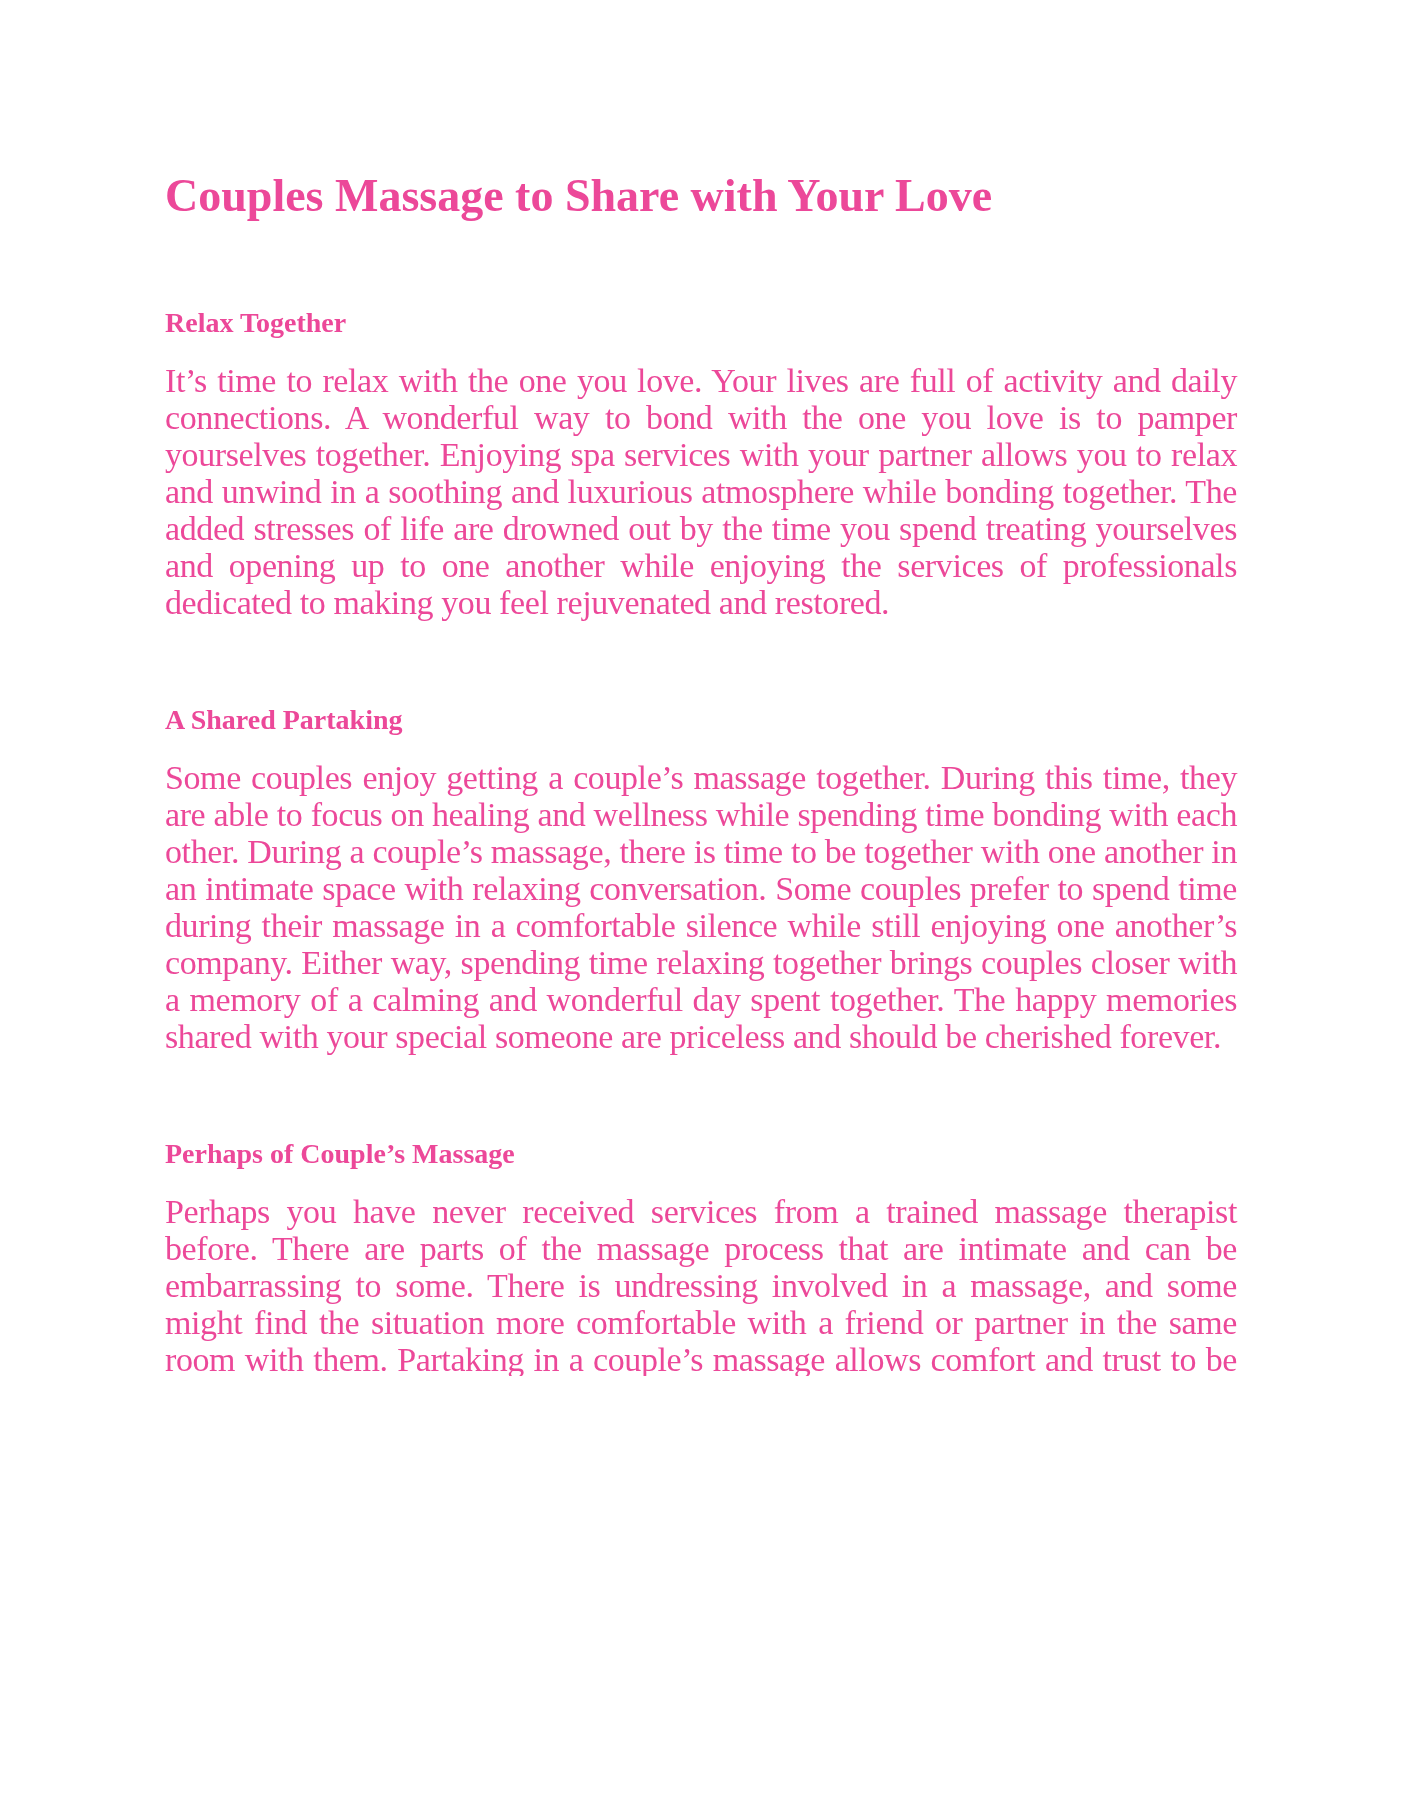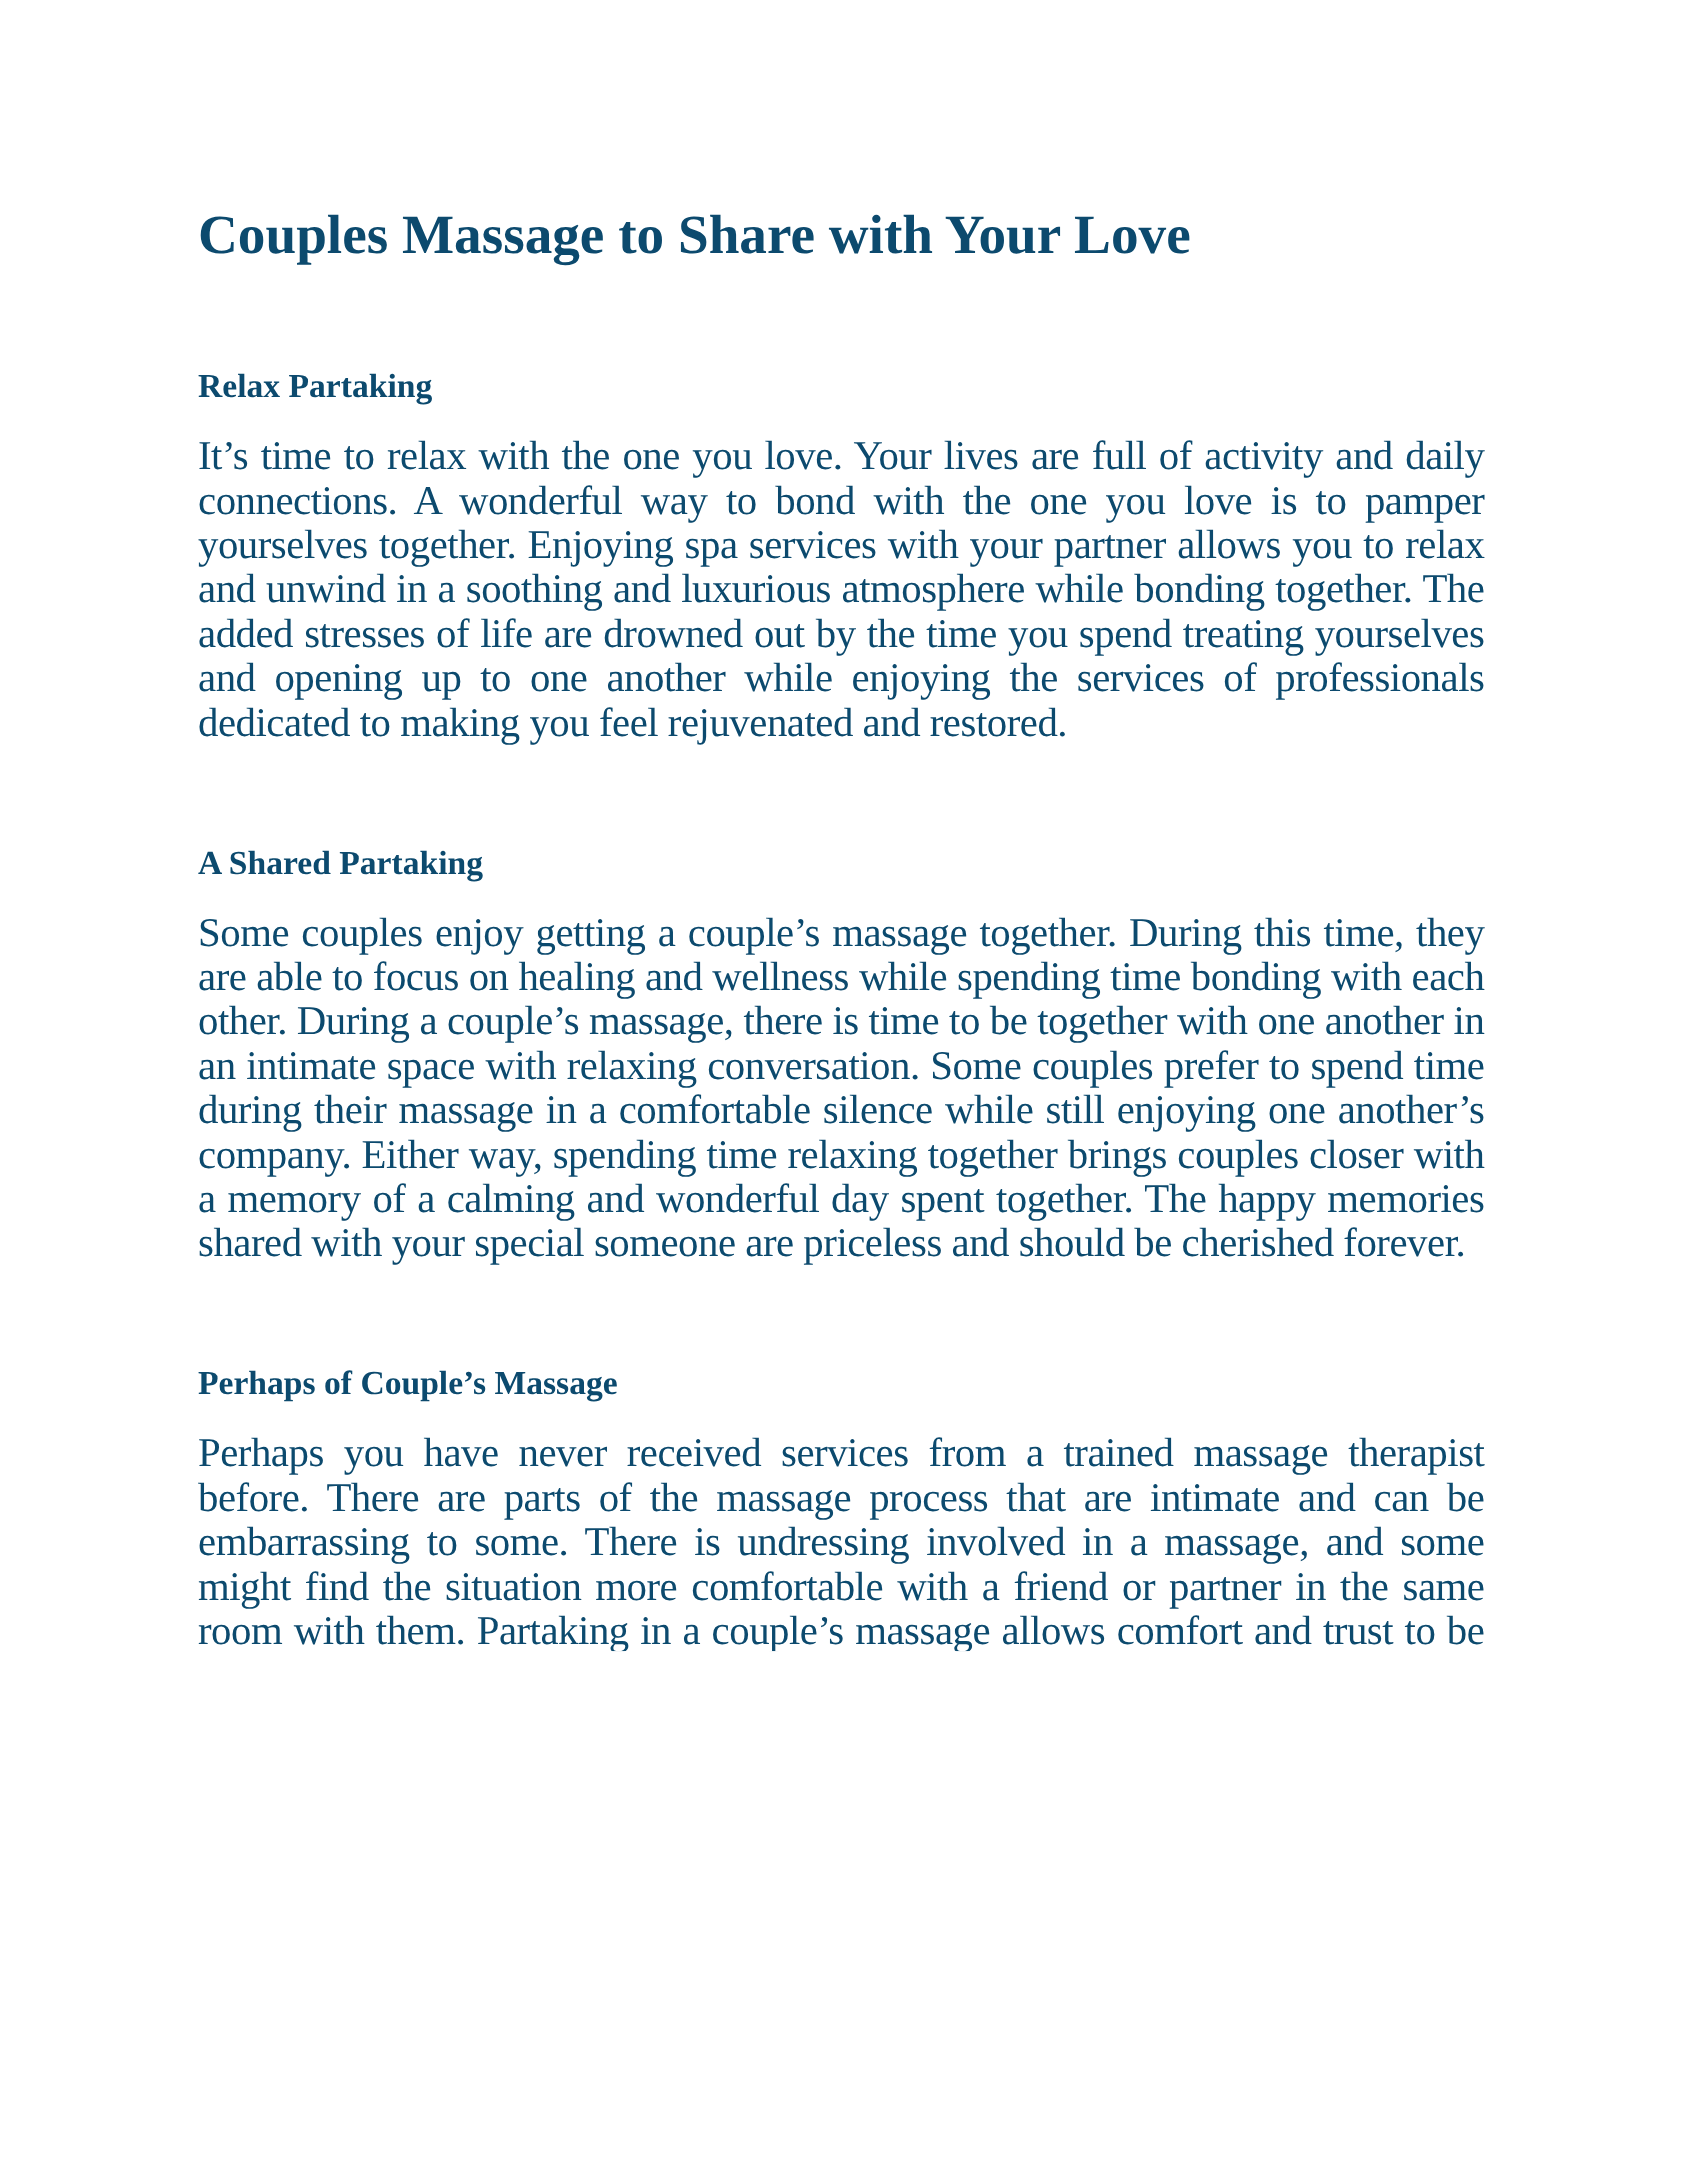--- a/index.html
+++ b/index.html
@@ -14,7 +14,7 @@
     background: #ffffff;
     overflow: hidden;
     font-family: "Liberation Serif", "DejaVu Serif", serif;
-    color: #0c4a6e;
+    color: #ec4899;
   }
   .content {
     position: absolute;

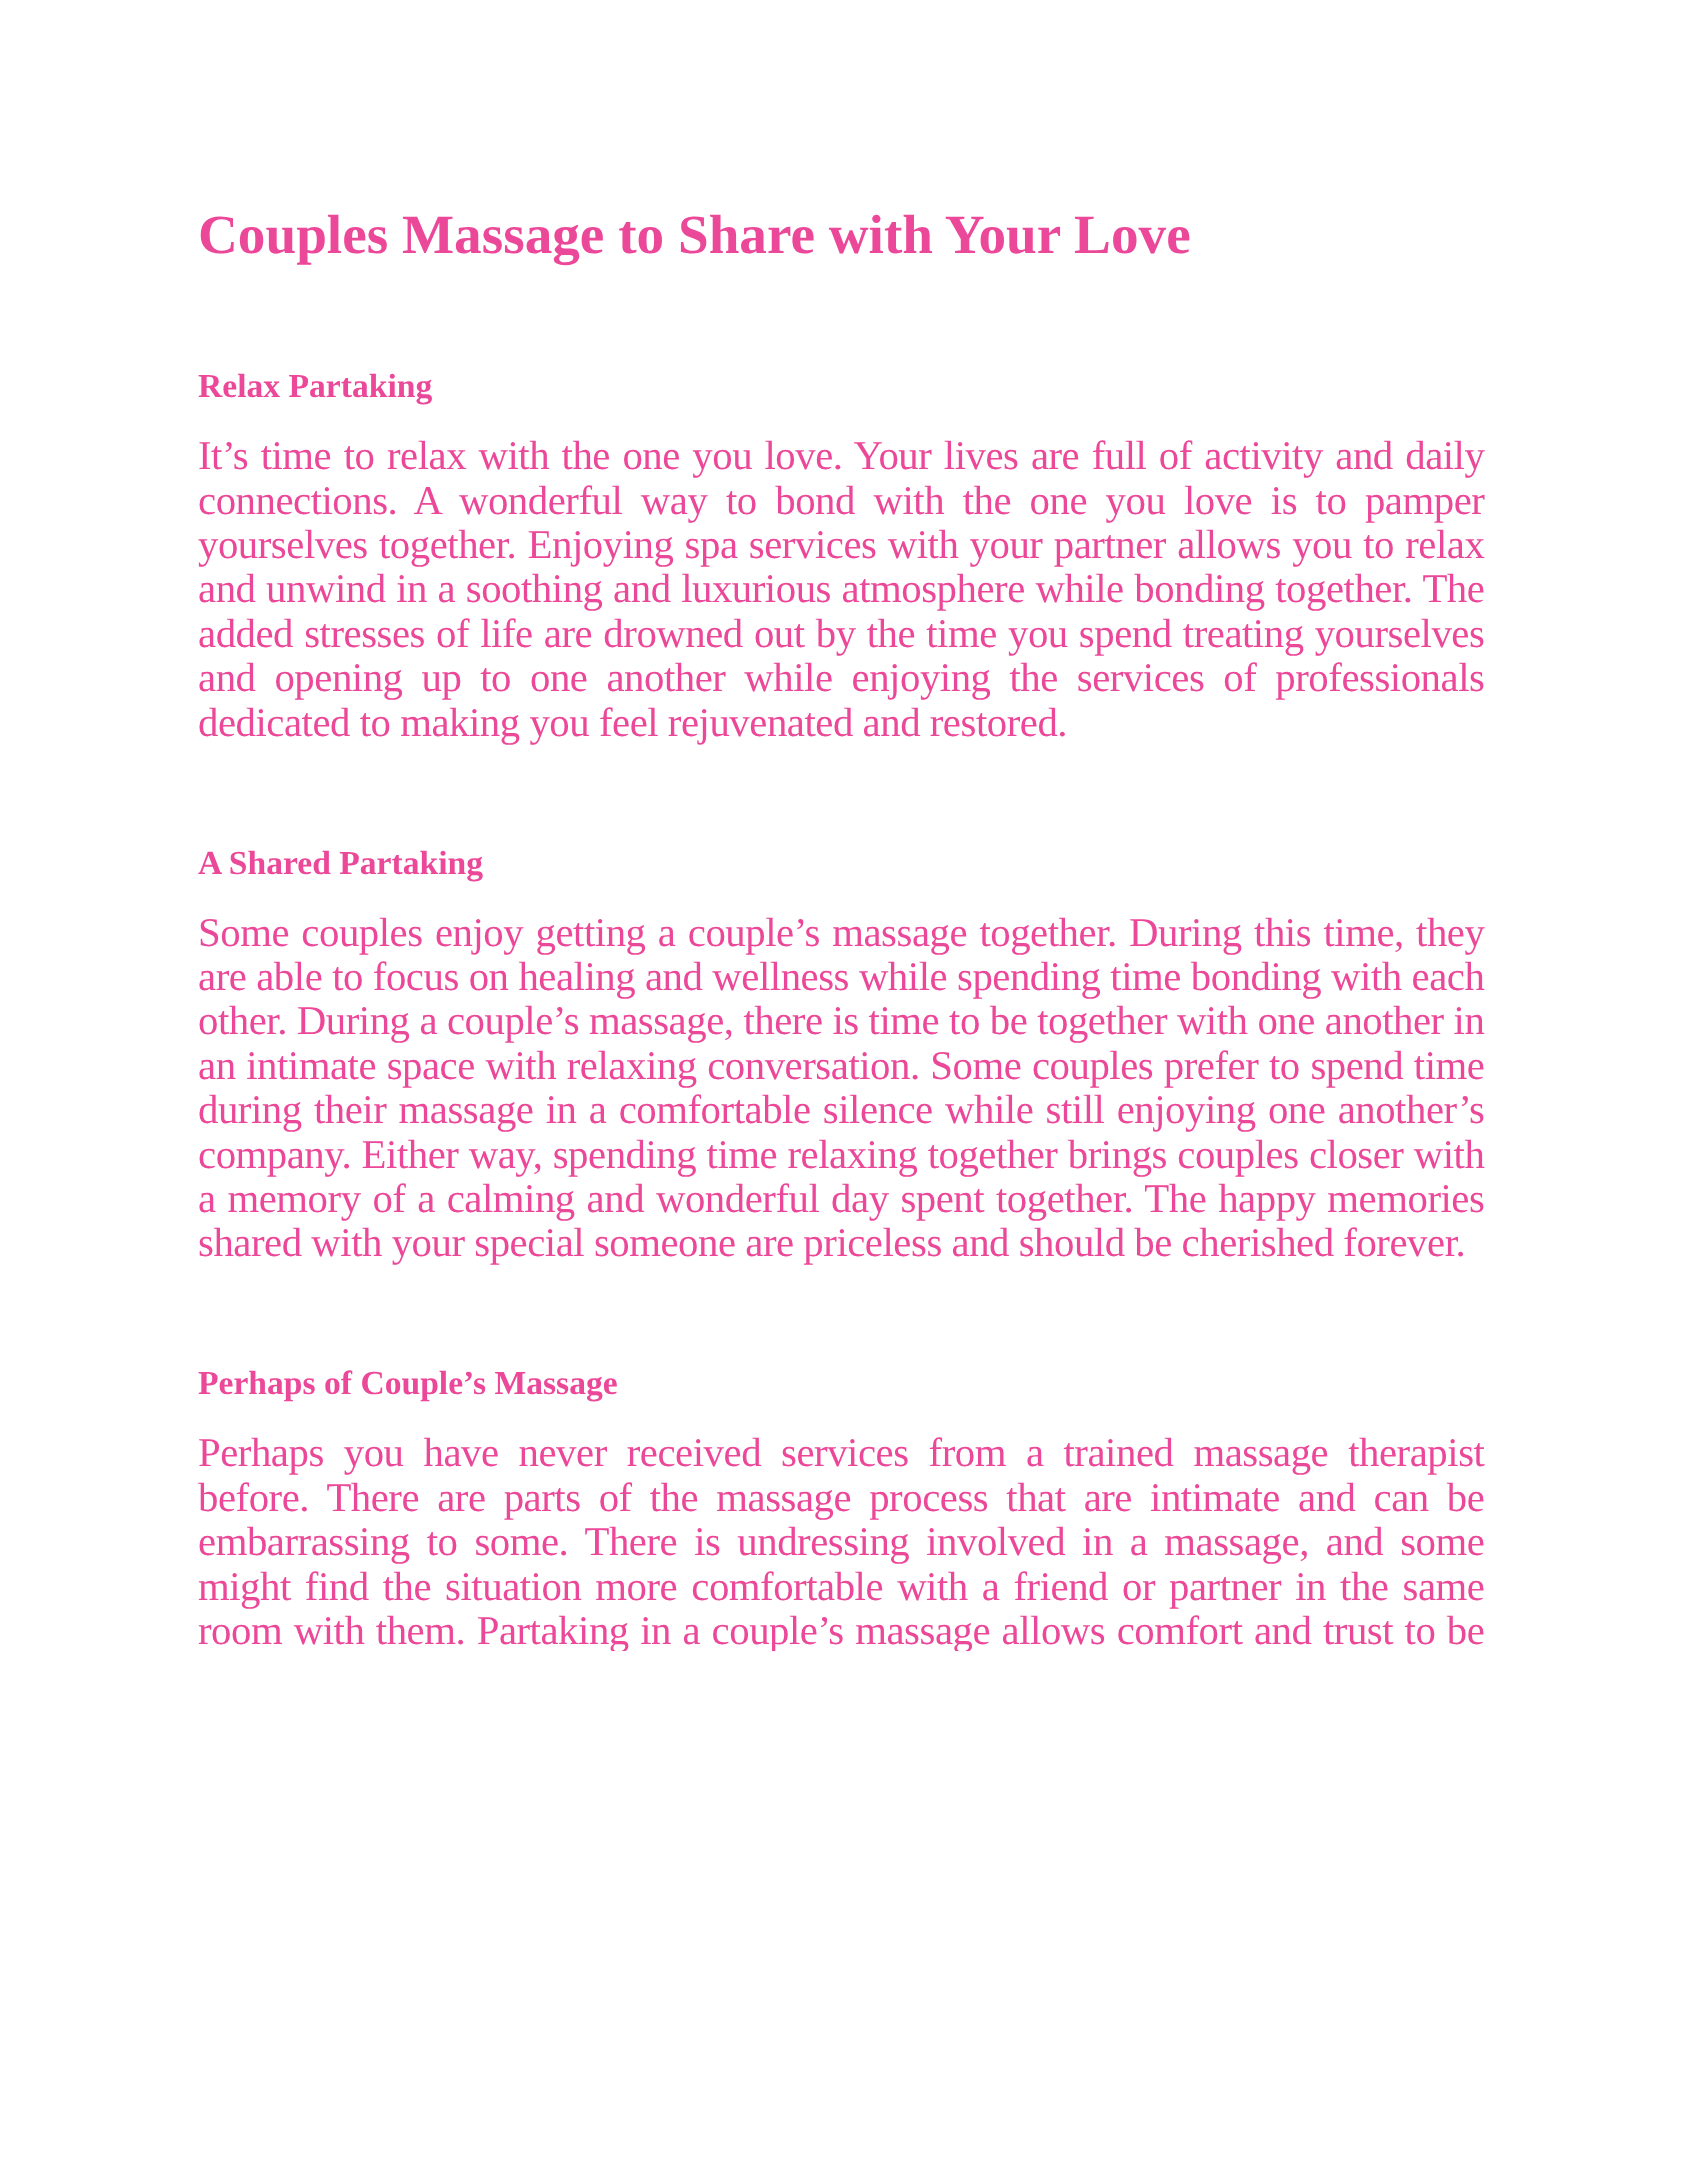--- a/index.html
+++ b/index.html
@@ -53,7 +53,7 @@
     <h1 class="doc-title">Couples Massage to Share with Your Love</h1>
 
     <div class="section">
-      <h2 class="section-heading">Relax Partaking</h2>
+      <h2 class="section-heading">Relax Together</h2>
       <p class="section-body">It’s time to relax with the one you love. Your lives are full of activity and daily connections. A wonderful way to bond with the one you love is to pamper yourselves together. Enjoying spa services with your partner allows you to relax and unwind in a soothing and luxurious atmosphere while bonding together. The added stresses of life are drowned out by the time you spend treating yourselves and opening up to one another while enjoying the services of professionals dedicated to making you feel rejuvenated and restored.</p>
     </div>
 

